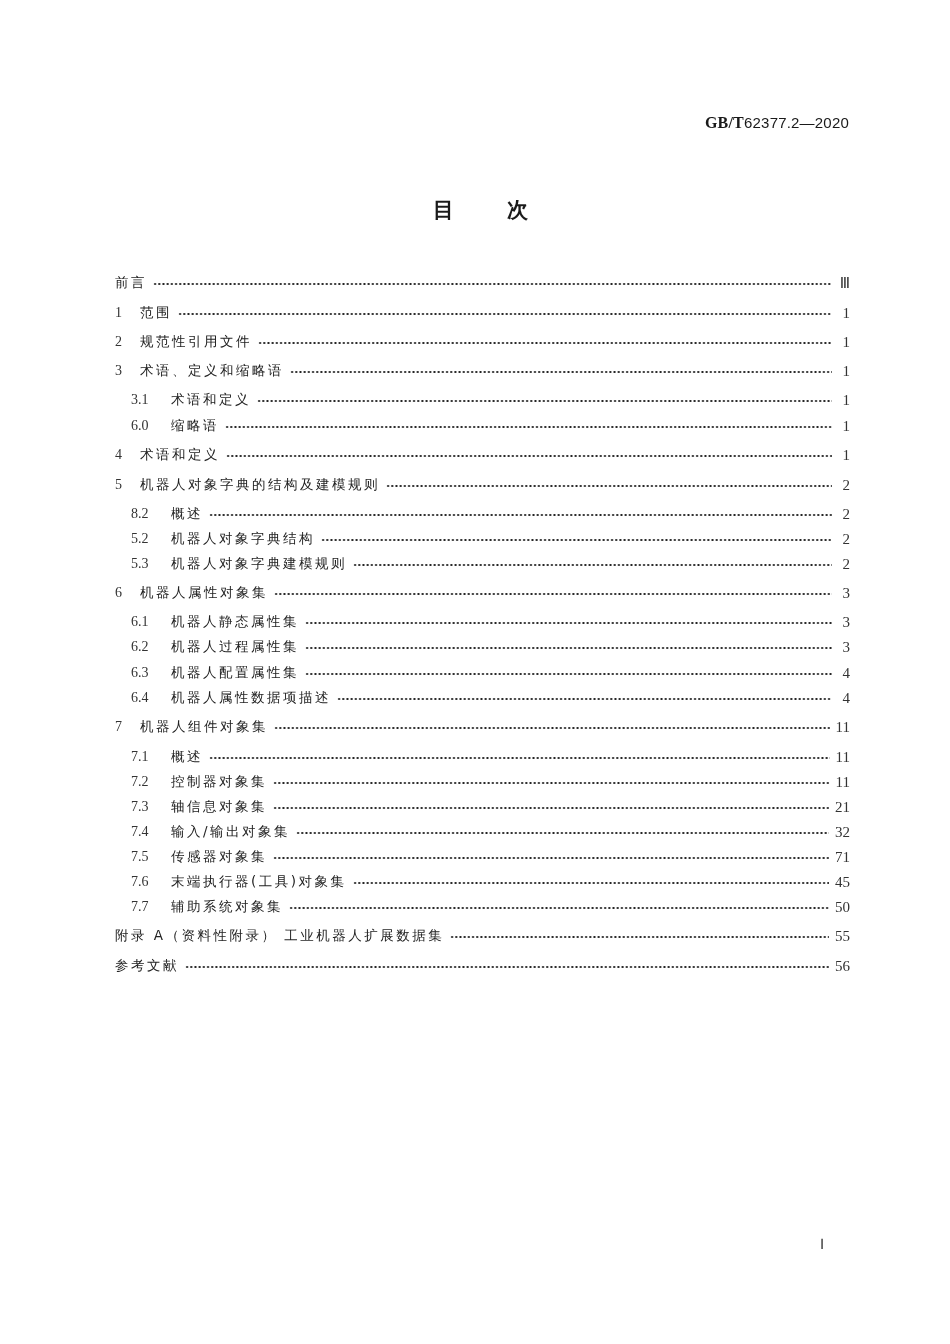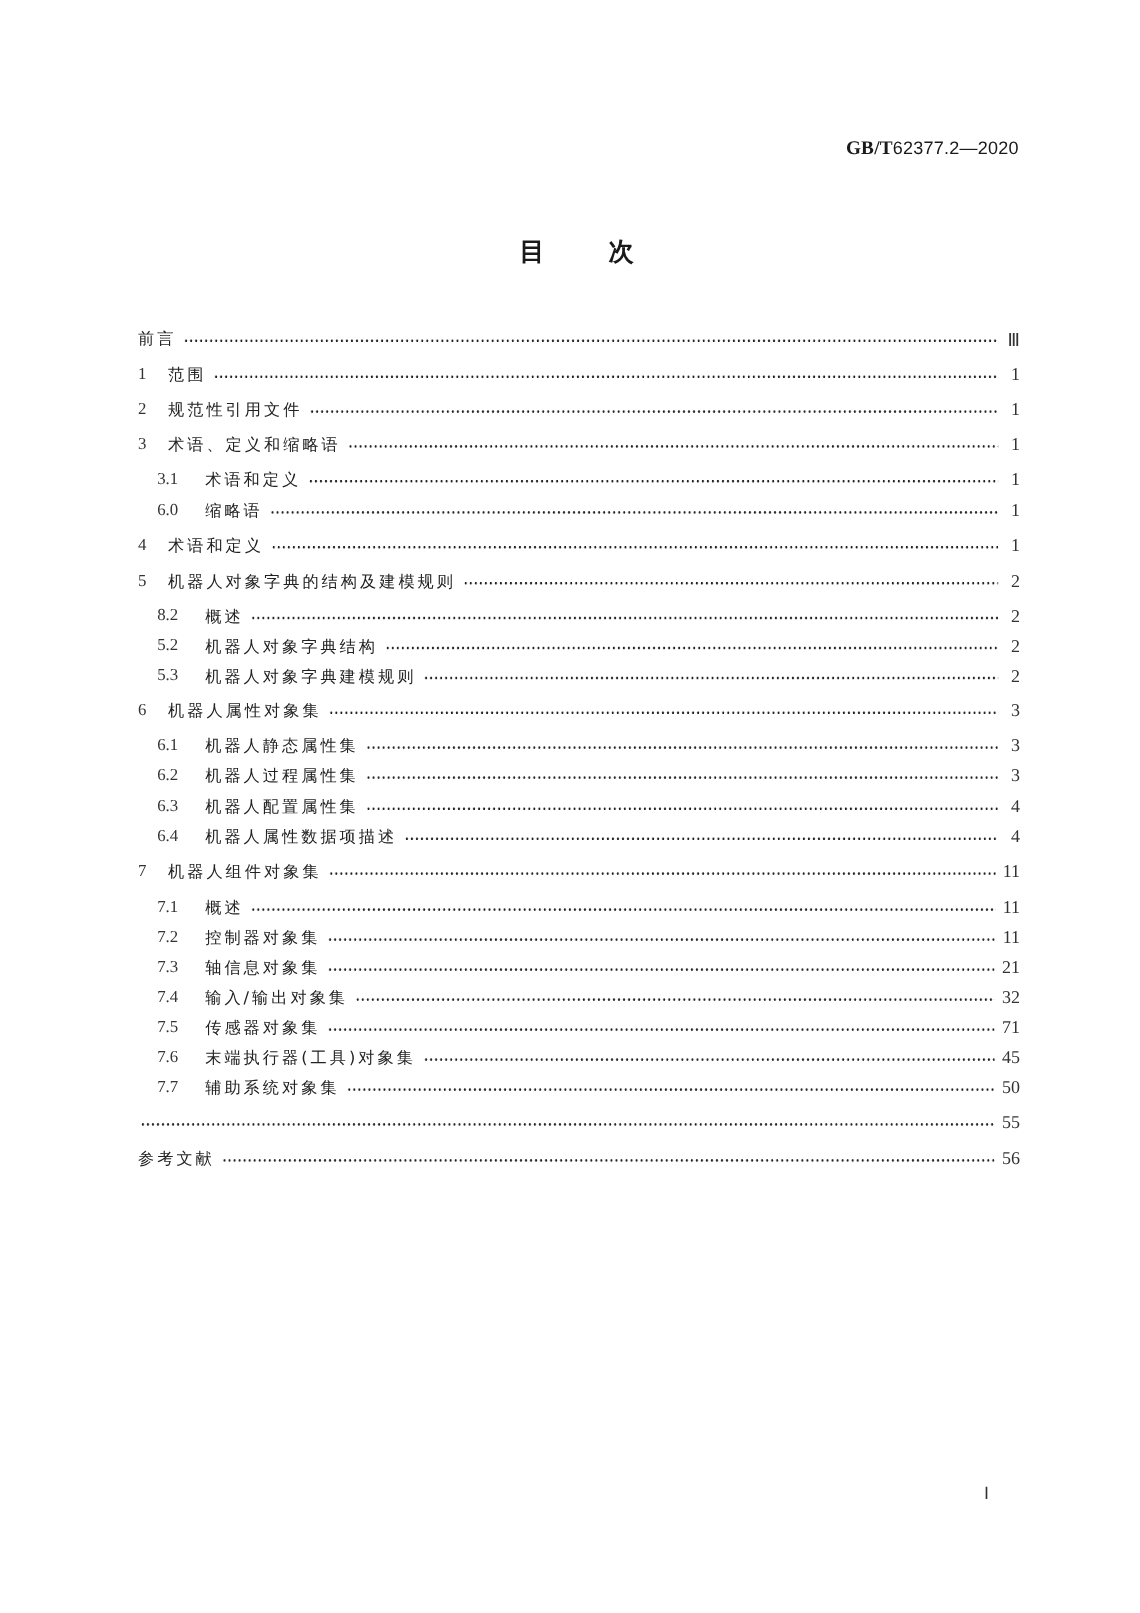--- a/index.html
+++ b/index.html
@@ -270,6 +270,7 @@
     <span class="toc-page">50</span>
   </div>
   <div class="toc-row lvl1" style="top:653px">
+    <span class="toc-label">附录 A（资料性附录）  工业机器人扩展数据集</span>
     <span class="toc-dots"></span>
     <span class="toc-page">55</span>
   </div>

